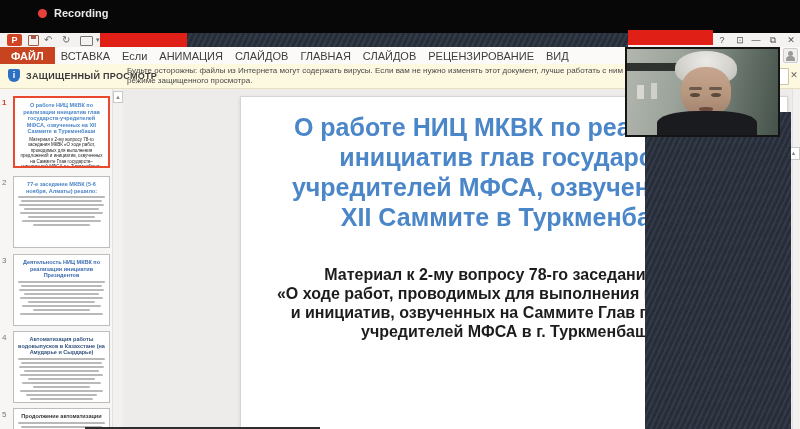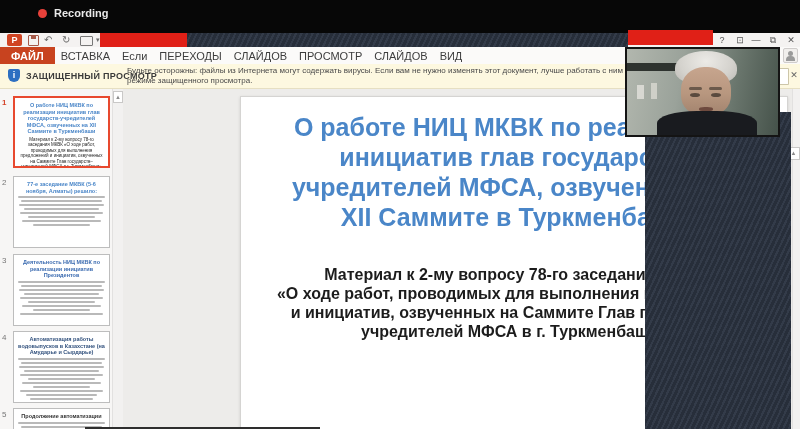--- a/index.html
+++ b/index.html
@@ -112,7 +112,7 @@
         <div class="tab active">ФАЙЛ</div>
         <div class="tab">ВСТАВКА</div>
         <div class="tab">Если</div>
-        <div class="tab">ПЕРЕХОДЫ</div>
+        <div class="tab">АНИМАЦИЯ</div>
         <div class="tab">СЛАЙДОВ</div>
         <div class="tab">ПРОСМОТР</div>
         <div class="tab">СЛАЙДОВ</div>

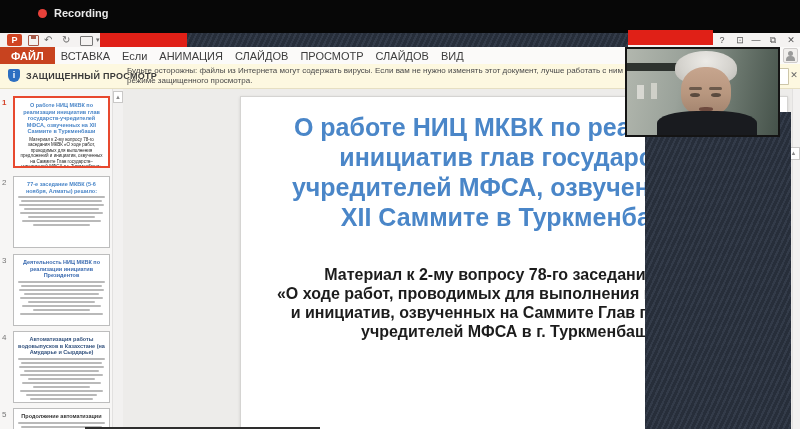--- a/index.html
+++ b/index.html
@@ -114,7 +114,7 @@
         <div class="tab">Если</div>
         <div class="tab">АНИМАЦИЯ</div>
         <div class="tab">СЛАЙДОВ</div>
-        <div class="tab">ПРОСМОТР</div>
+        <div class="tab">ГЛАВНАЯ</div>
         <div class="tab">СЛАЙДОВ</div>
         <div class="tab">ВИД</div>
       </div>

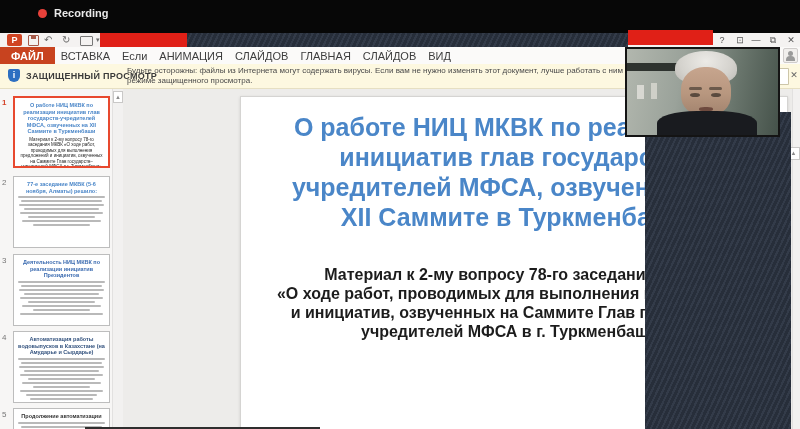--- a/index.html
+++ b/index.html
@@ -116,6 +116,7 @@
         <div class="tab">СЛАЙДОВ</div>
         <div class="tab">ГЛАВНАЯ</div>
         <div class="tab">СЛАЙДОВ</div>
+        <div class="tab">РЕЦЕНЗИРОВАНИЕ</div>
         <div class="tab">ВИД</div>
       </div>
     <div id="account">

